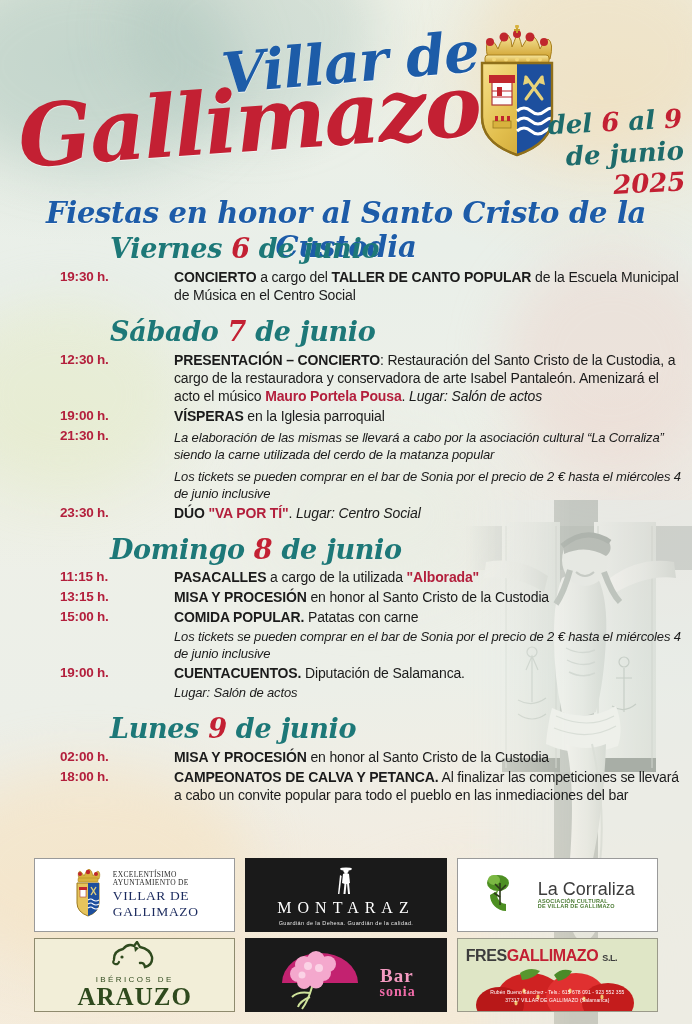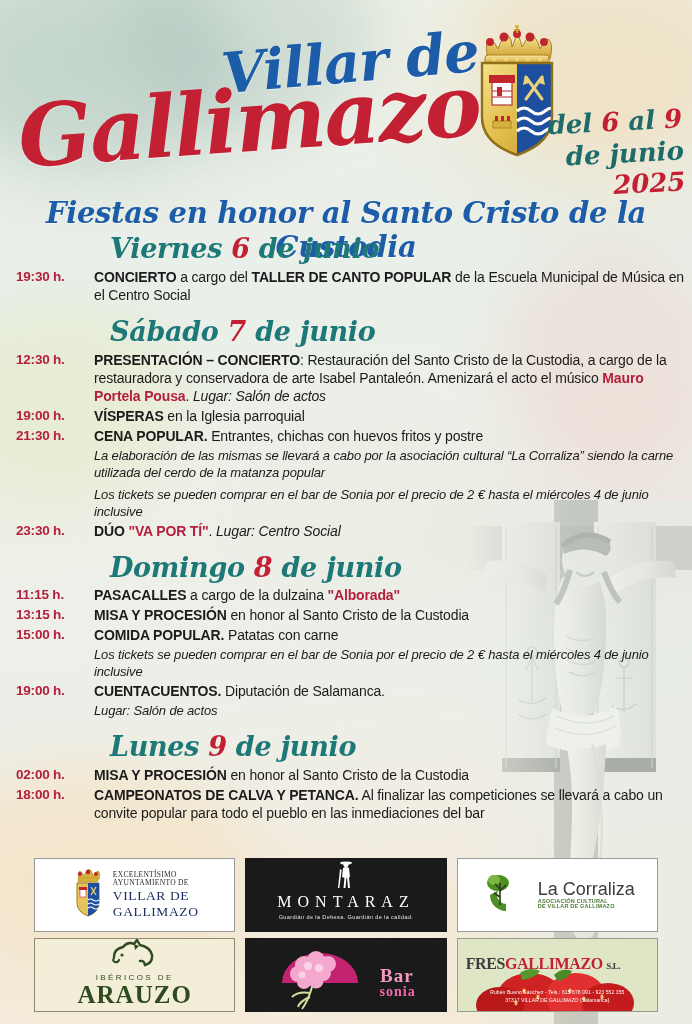--- a/index.html
+++ b/index.html
@@ -77,7 +77,7 @@
   .day .dnum{color:#c32033;}
   .day.pad{margin-top:11px;}
 
-  .ev{display:flex;align-items:flex-start;margin:0 0 2px 0;padding-left:16px;}
+  .ev{display:flex;align-items:flex-start;margin:0 0 2px 0;padding-left:60px;gap:36px;}
   .ev .time{
     flex:0 0 78px;color:#b31f3c;font-weight:700;font-size:13.5px;
     line-height:18px;letter-spacing:-.2px;

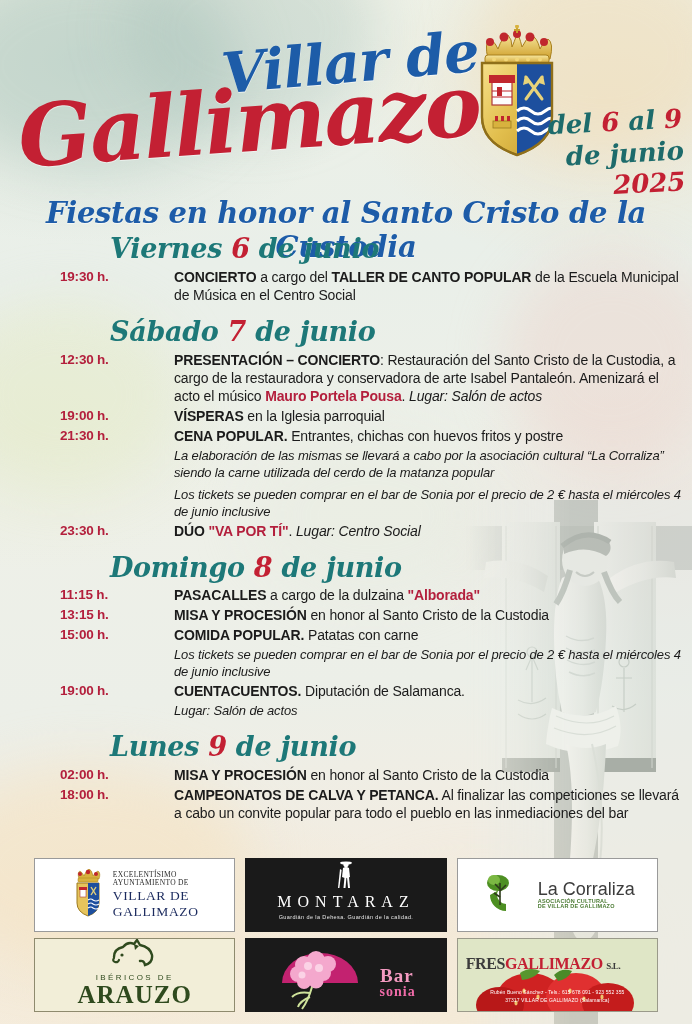--- a/index.html
+++ b/index.html
@@ -339,7 +339,6 @@
       <div class="ev">
         <div class="time">21:30 h.</div>
         <div class="desc">
-          <div><b>CENA POPULAR.</b><span> Entrantes, chichas con huevos fritos y postre</span></div>
           <div class="note">La elaboración de las mismas se llevará a cabo por la asociación cultural “La Corraliza” siendo la carne utilizada del cerdo de la matanza popular</div>
           <div class="note">Los tickets se pueden comprar en el bar de Sonia por el precio de 2 € hasta el miércoles 4 de junio inclusive</div>
         </div>

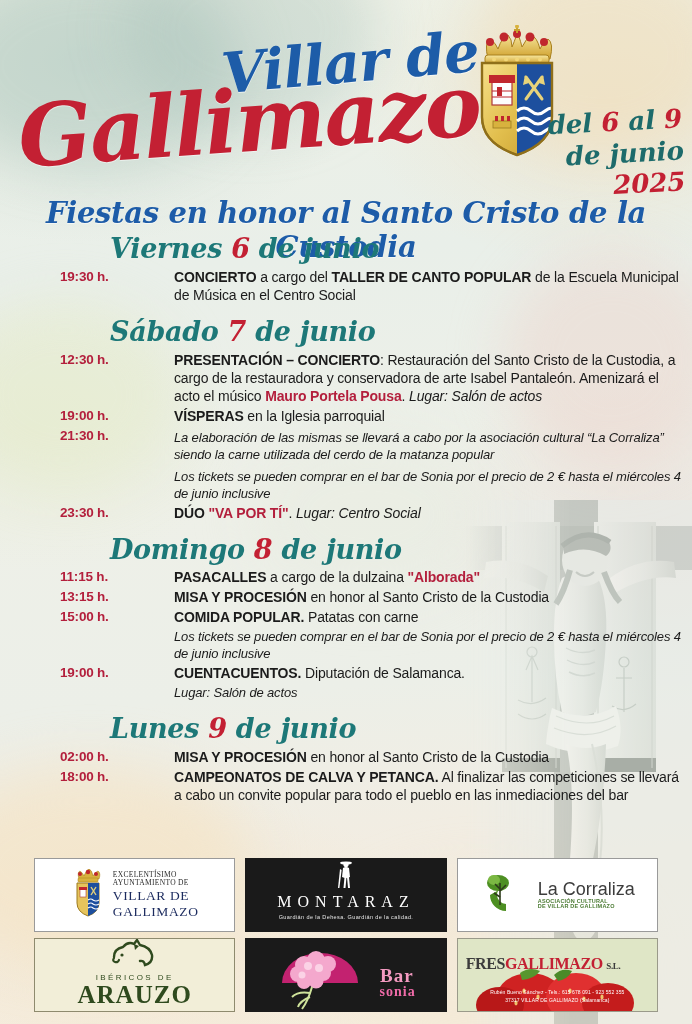--- a/index.html
+++ b/index.html
@@ -353,7 +353,7 @@
       <div class="ev">
         <div class="time">11:15 h.</div>
         <div class="desc">
-          <div><b>PASACALLES</b><span> a cargo de la dulzaina </span><span class="hl">"Alborada"</span></div>
+          <div><b>PASACALLES</b><span> a cargo de la utilizada </span><span class="hl">"Alborada"</span></div>
         </div>
       </div>
       <div class="ev">

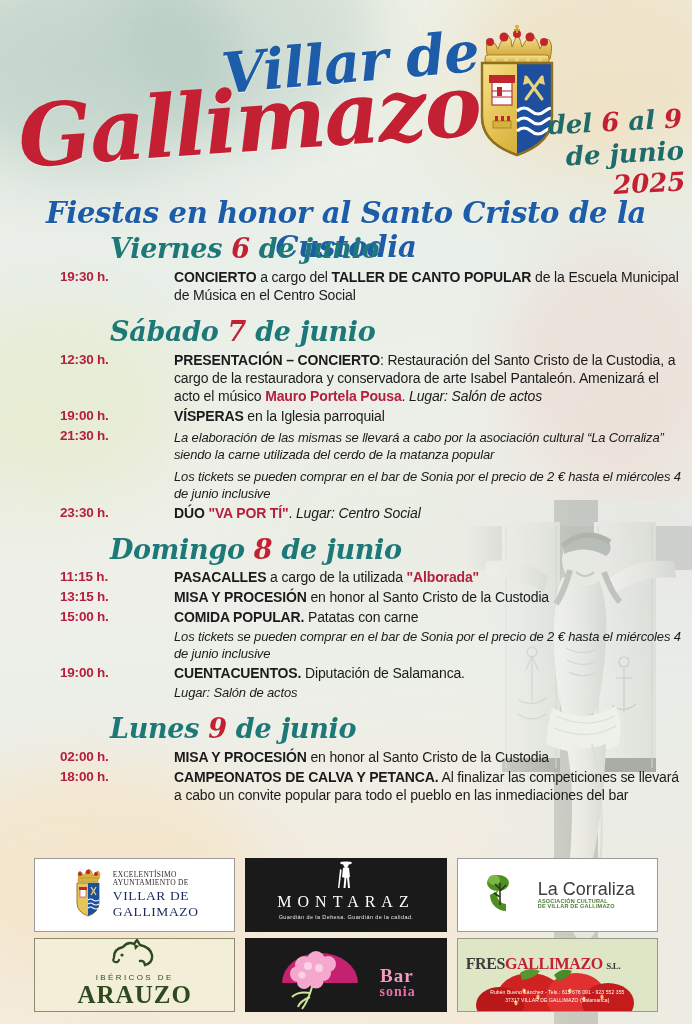--- a/index.html
+++ b/index.html
@@ -100,7 +100,7 @@
   .logorow{display:flex;gap:10px;padding:0 34px 6px 34px;}
   .logobox{
     width:232px;height:74px;border:1px solid #9a9a9a;background:#fff;
-    display:flex;justify-content:center;overflow:hidden;
+    display:flex;align-items:center;justify-content:center;overflow:hidden;
     position:relative;box-sizing:border-box;
   }
   .logobox.dark{background:#1a1a1a;border-color:#1a1a1a;}

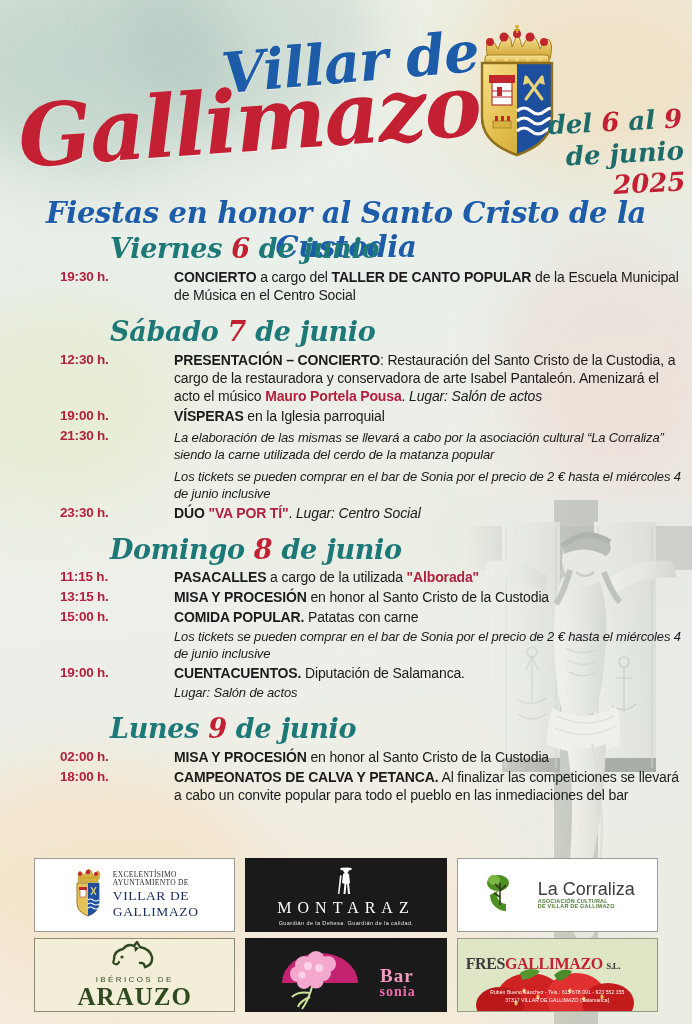--- a/index.html
+++ b/index.html
@@ -137,8 +137,8 @@
 
   .fres{position:relative;width:100%;height:100%;}
   .fres .fline{
-    position:absolute;left:8px;top:16px;font-size:16px;font-weight:700;
-    font-family:Liberation Serif, serif;color:#3c3c3c;letter-spacing:-.4px;
+    position:absolute;left:8px;top:8px;font-size:16px;font-weight:700;
+    font-family:Liberation Sans, sans-serif;color:#3c3c3c;letter-spacing:-.4px;
   }
   .fres .fline .g{color:#c32033;}
   .fres .fline .sl{font-size:9px;color:#3c3c3c;}

